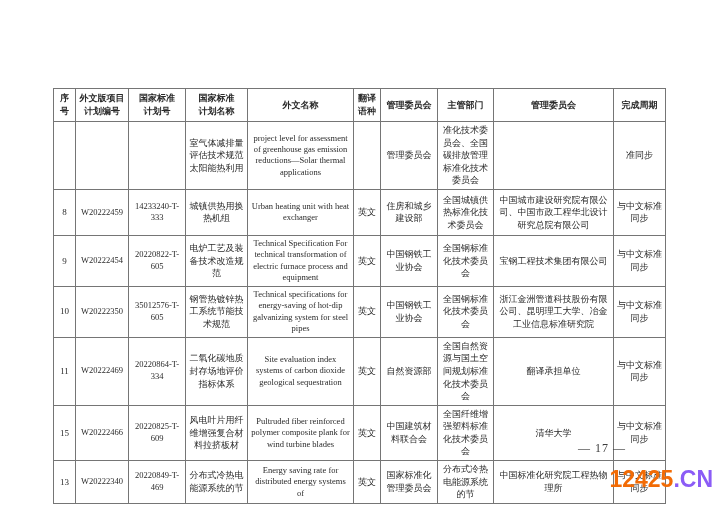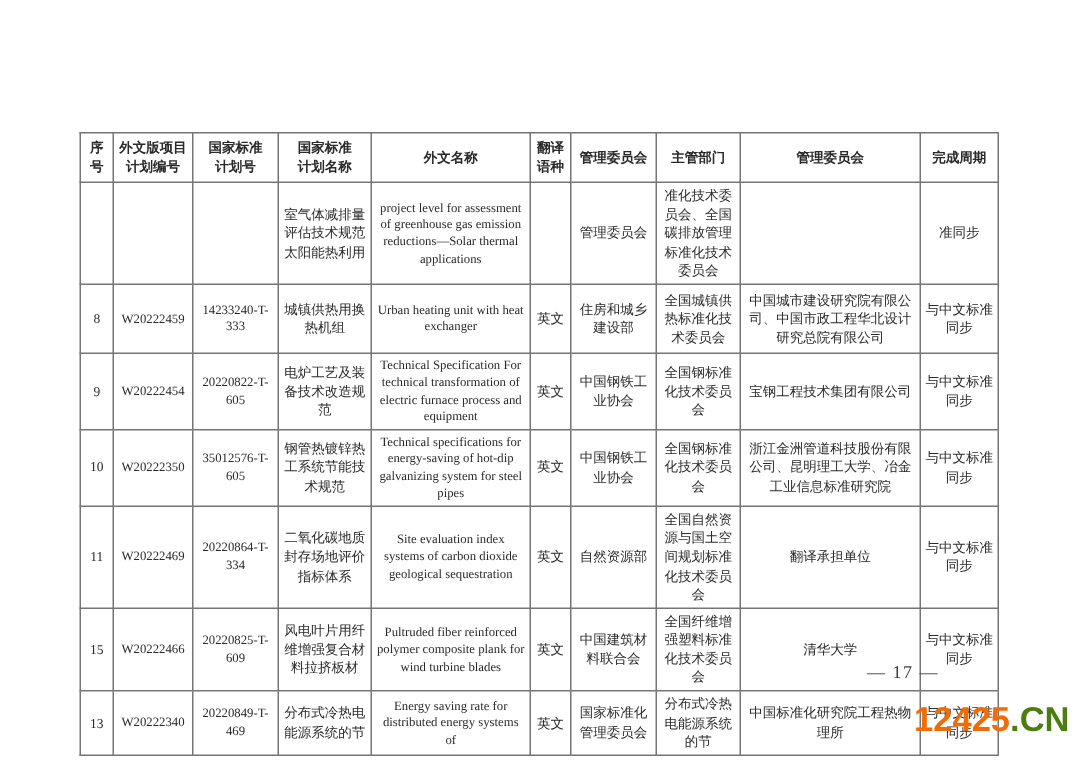--- a/index.html
+++ b/index.html
@@ -82,7 +82,7 @@
     white-space: nowrap;
   }
   .wm-main { color: #f26b05; margin-top: 30px; }
-  .wm-suffix { color: #4d7c0f; }
+  .wm-suffix { color: #8b5cf6; }
 </style>
 </head>
 <body>

